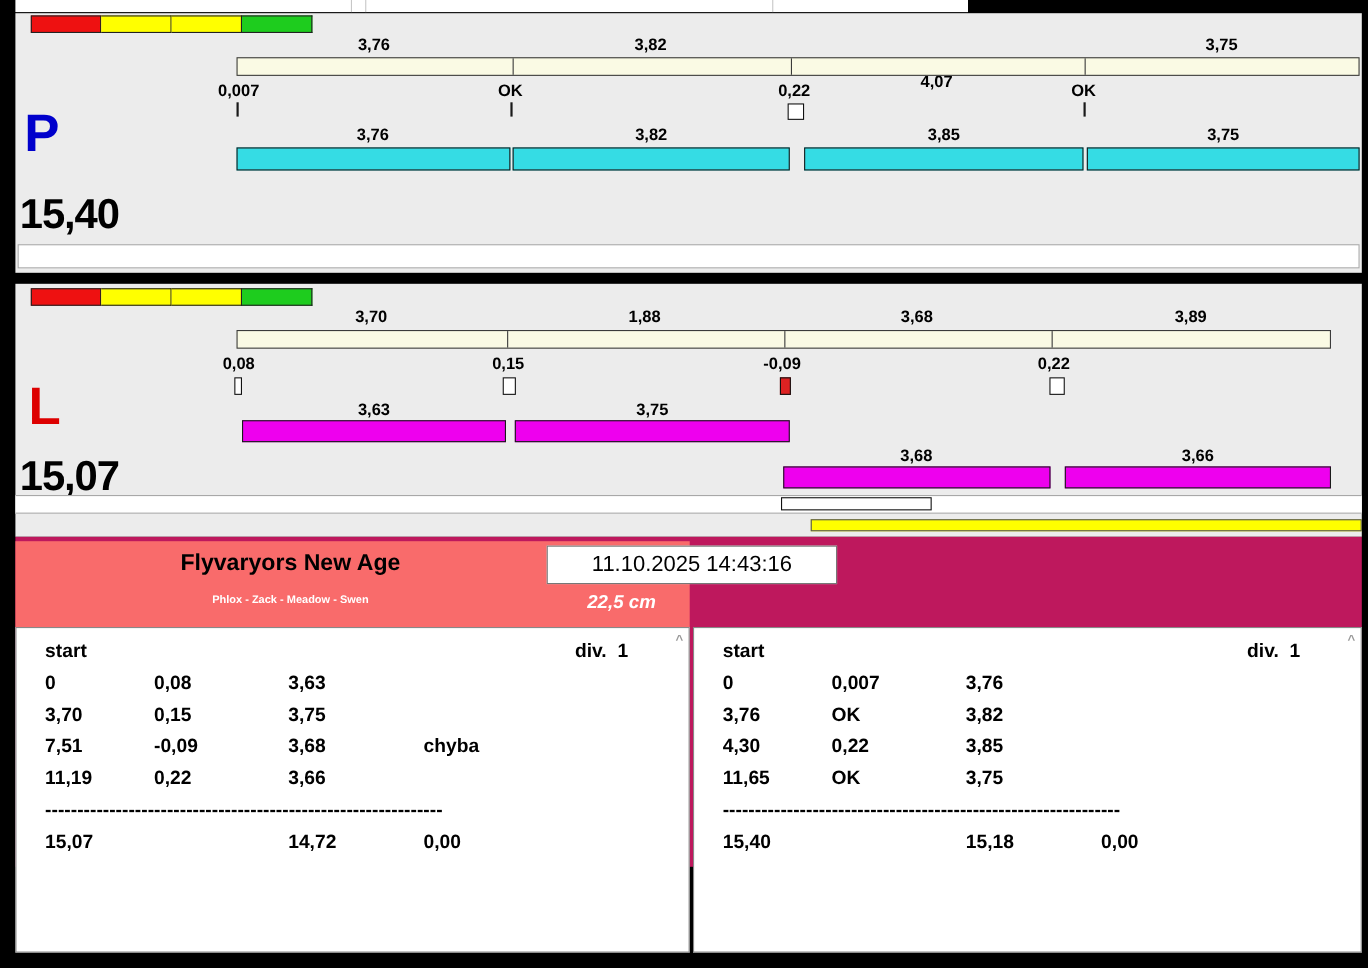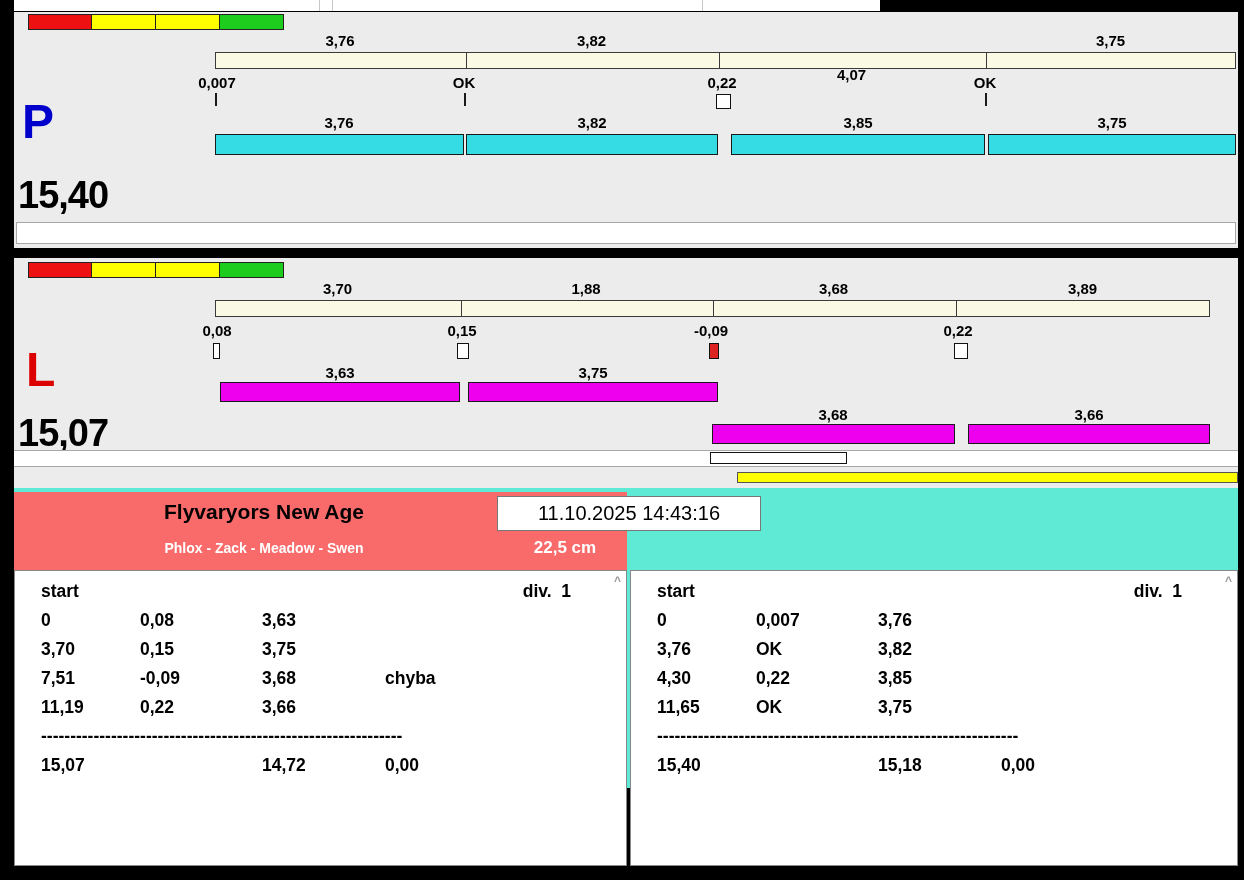--- a/index.html
+++ b/index.html
@@ -31,7 +31,7 @@
   .lane-total { position:absolute; font-size:38px; font-weight:bold; color:#000; line-height:1; letter-spacing:-1px; }
   .white-strip { position:absolute; background:#fff; border:1px solid #a8a8a8; }
 
-  .bottom-area { position:absolute; left:14px; top:488px; width:1224px; height:300px; background:#5eead4; }
+  .bottom-area { position:absolute; left:14px; top:488px; width:1224px; height:300px; background:#be185d; }
   .team-header { position:absolute; top:4px; height:78px; }
   .team-title { position:absolute; top:8px; font-size:21px; font-weight:bold; color:#000; text-align:center; white-space:pre; }
   .team-members { position:absolute; top:48px; font-size:14px; font-weight:bold; color:#fff; text-align:center; white-space:pre; }

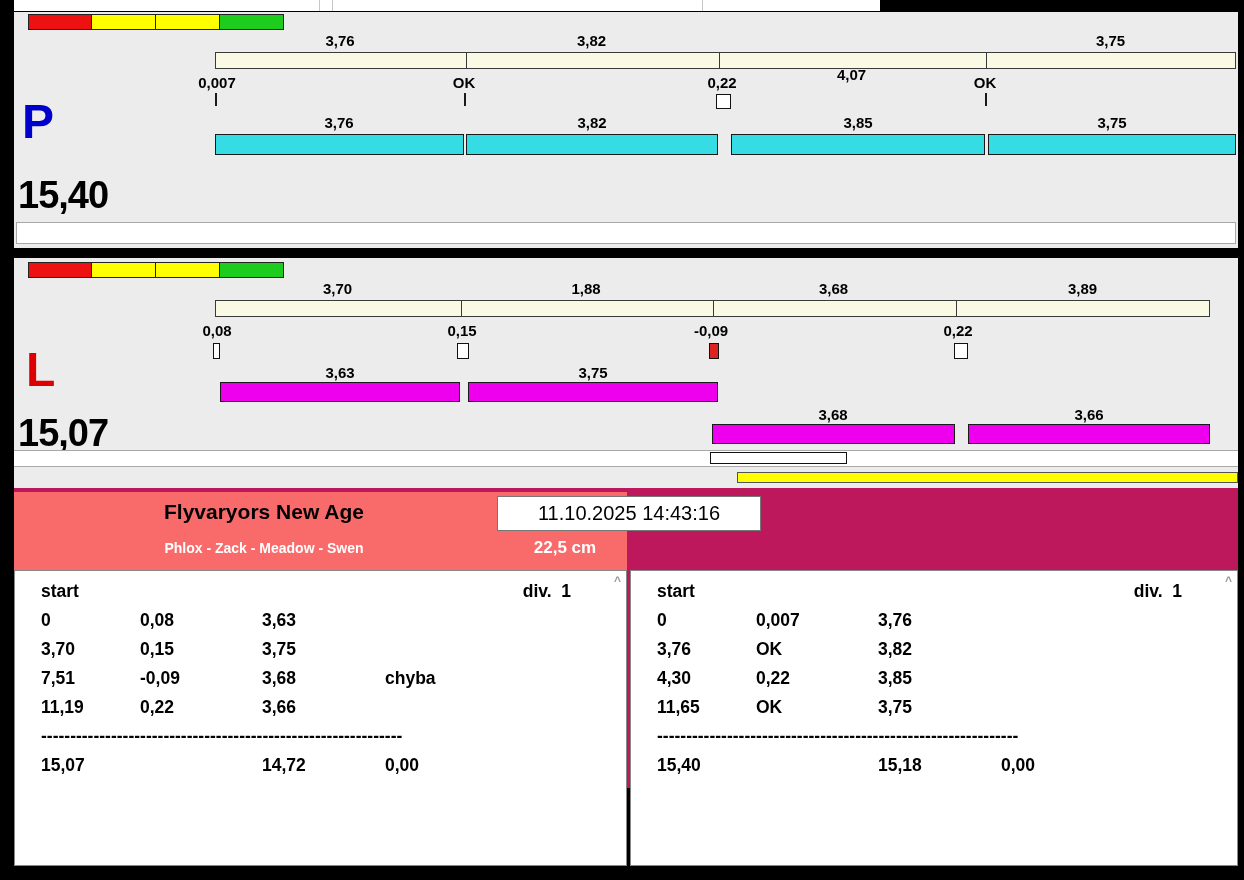--- a/index.html
+++ b/index.html
@@ -34,7 +34,7 @@
   .bottom-area { position:absolute; left:14px; top:488px; width:1224px; height:300px; background:#be185d; }
   .team-header { position:absolute; top:4px; height:78px; }
   .team-title { position:absolute; top:8px; font-size:21px; font-weight:bold; color:#000; text-align:center; white-space:pre; }
-  .team-members { position:absolute; top:48px; font-size:14px; font-weight:bold; color:#fff; text-align:center; white-space:pre; }
+  .team-members { position:absolute; top:48px; font-size:10px; font-weight:bold; color:#fff; text-align:center; white-space:pre; }
   .team-height { position:absolute; font-size:17px; font-weight:bold; color:#fff; text-align:center; }
   .timestamp { position:absolute; left:483px; top:8px; width:264px; height:35px; background:#fff; border:1px solid #777;
                font-size:20px; color:#000; text-align:center; line-height:33px; z-index:5; }

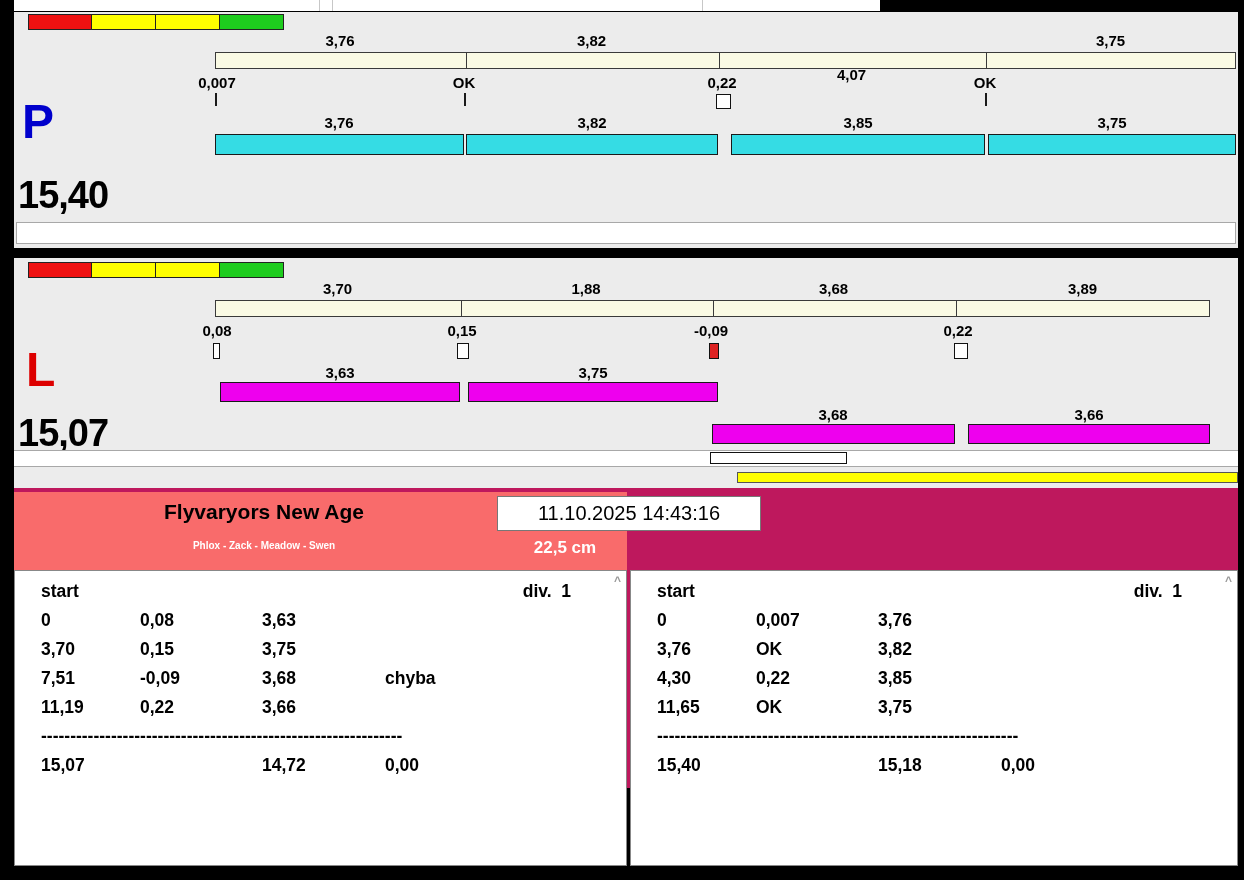--- a/index.html
+++ b/index.html
@@ -158,7 +158,7 @@
     <div class="team-header" style="left: 0px; width: 613px; background: rgb(249, 107, 107);">
       <div class="team-title" style="left:0; width:500px;">Flyvaryors New Age</div>
       <div class="team-members" style="left:0; width:500px;">Phlox - Zack - Meadow - Swen</div>
-      <div class="team-height" style="left:495px; top:46px; width:112px;">22,5 cm</div>
+      <div class="team-height" style="left:495px; top:46px; width:112px;font-style:italic;">22,5 cm</div>
     </div>
 
 

